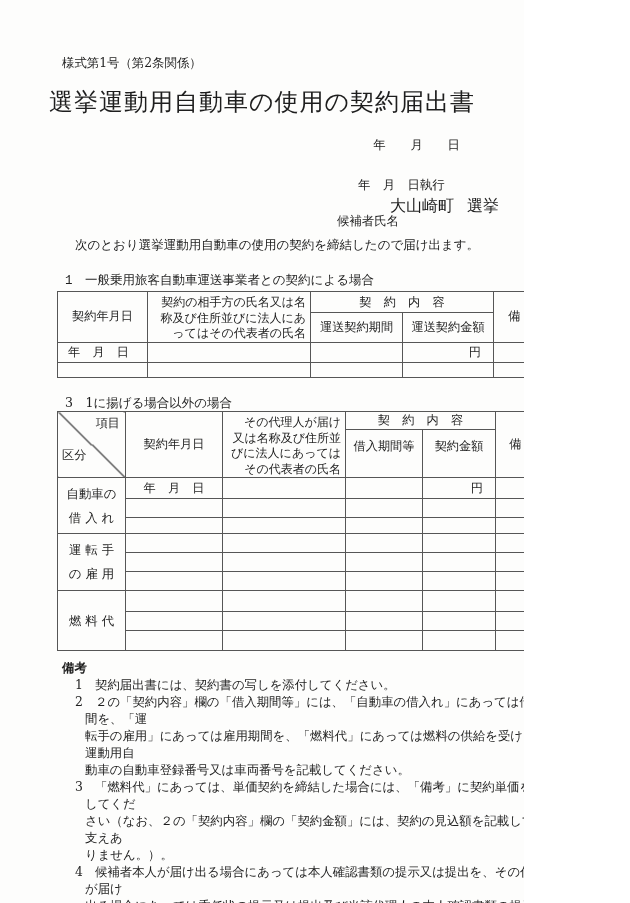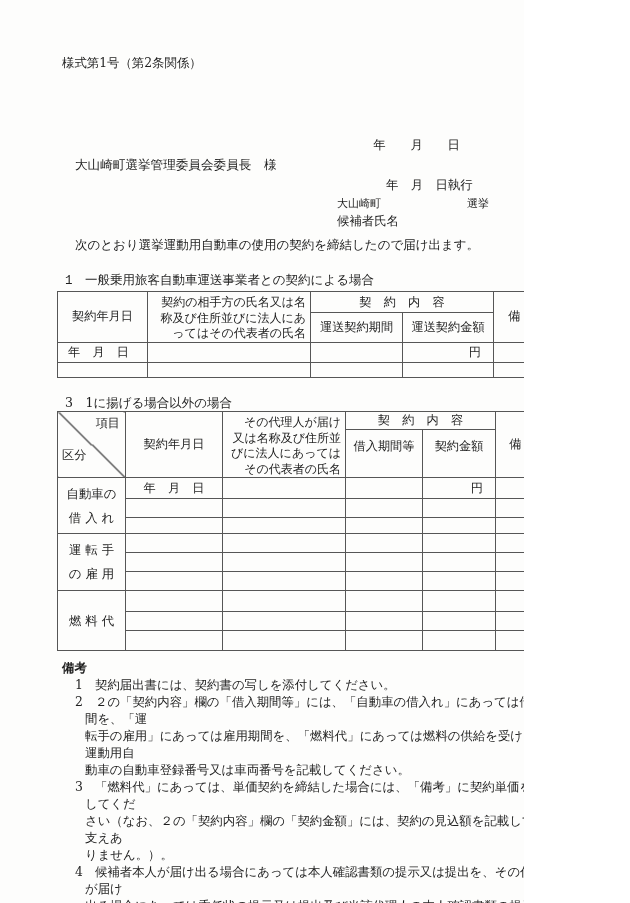--- a/index.html
+++ b/index.html
@@ -65,6 +65,7 @@
 
   <div class="abs form-number">様式第1号（第2条関係）</div>
 
+  <div class="abs doc-title">選挙運動用自動車の使用の契約届出書</div>
 
   <div class="abs top-date">年　　月　　日</div>
 

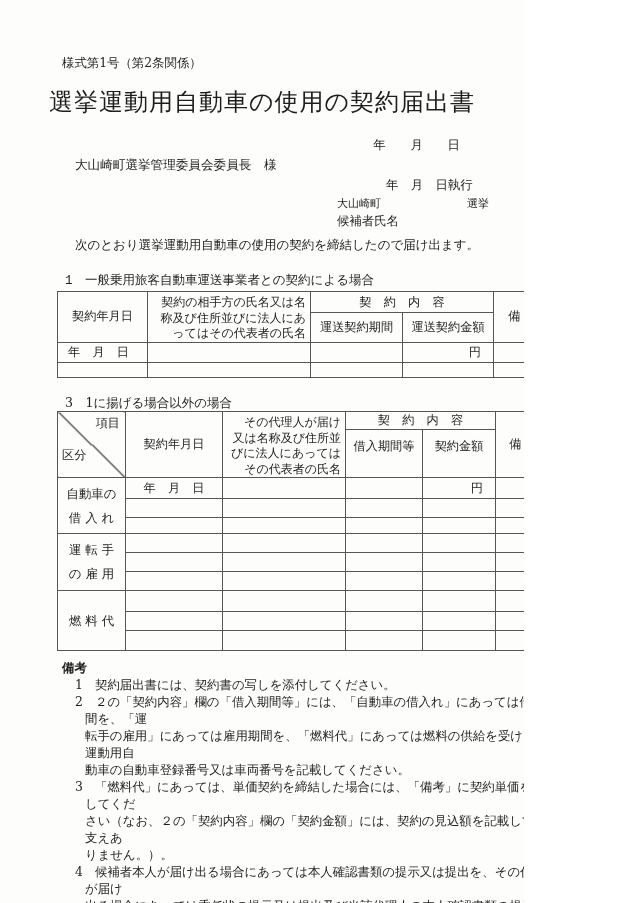--- a/index.html
+++ b/index.html
@@ -69,7 +69,6 @@
 
   <div class="abs top-date">年　　月　　日</div>
 
-  <div class="abs addressee">大山崎町選挙管理委員会委員長　様</div>
 
   <div class="abs exec-line">年　月　日執行</div>
 

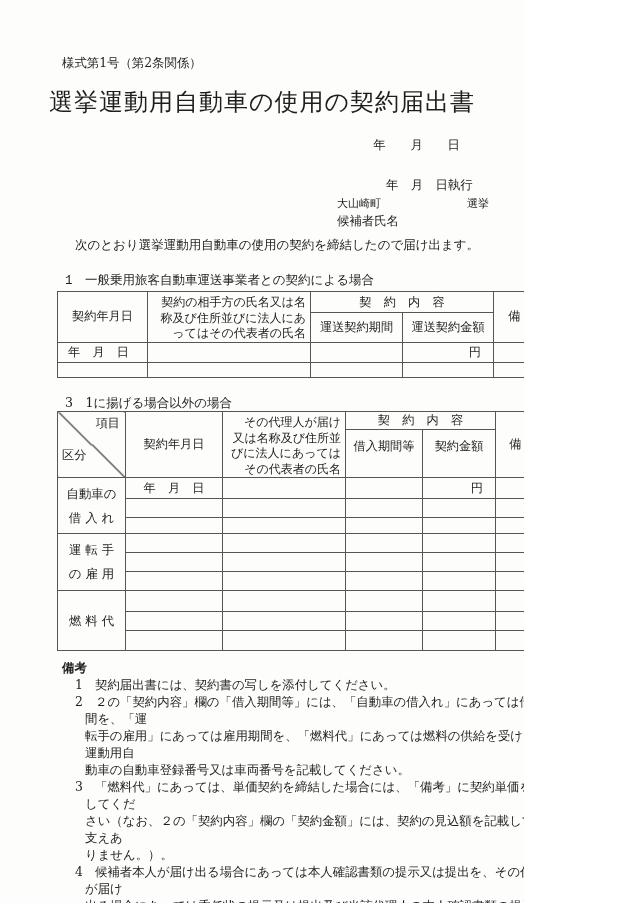--- a/index.html
+++ b/index.html
@@ -17,7 +17,7 @@
   .doc-title { left:0; right:0; top:86px; text-align:center; font-size:24px; letter-spacing:1px; }
   .top-date { right:64px; top:137px; font-size:12.4px; }
   .addressee { left:75px; top:157px; font-size:12.6px; }
-  .exec-line { left:358px; top:177px; font-size:12.4px;margin-left:28px; }
+  .exec-line { left:358px; top:177px; font-size:12.4px; }
   .muni-line { left:337px; top:196px; font-size:11px; width:170px; }
   .muni-line .election { position:absolute; left:130px; top:0; }
   .cand-line { left:337px; top:213px; font-size:12.4px;text-align:center; }

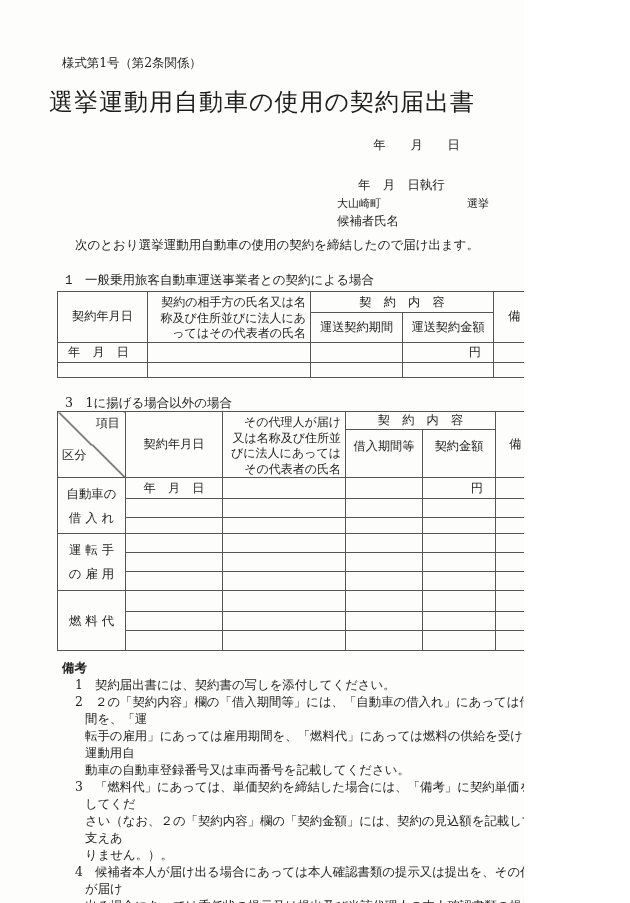--- a/index.html
+++ b/index.html
@@ -18,7 +18,7 @@
   .top-date { right:64px; top:137px; font-size:12.4px; }
   .addressee { left:75px; top:157px; font-size:12.6px; }
   .exec-line { left:358px; top:177px; font-size:12.4px; }
-  .muni-line { left:337px; top:196px; font-size:11px; width:170px; }
+  .muni-line { left:337px; top:196px; font-size:16px; width:170px;text-align:center; }
   .muni-line .election { position:absolute; left:130px; top:0; }
   .cand-line { left:337px; top:213px; font-size:12.4px;text-align:center; }
   .intro { left:75px; top:237px; font-size:12.5px; }

